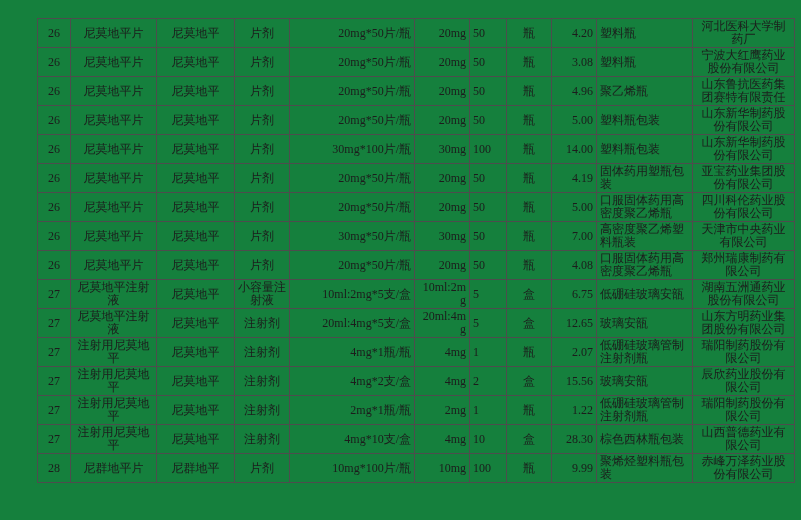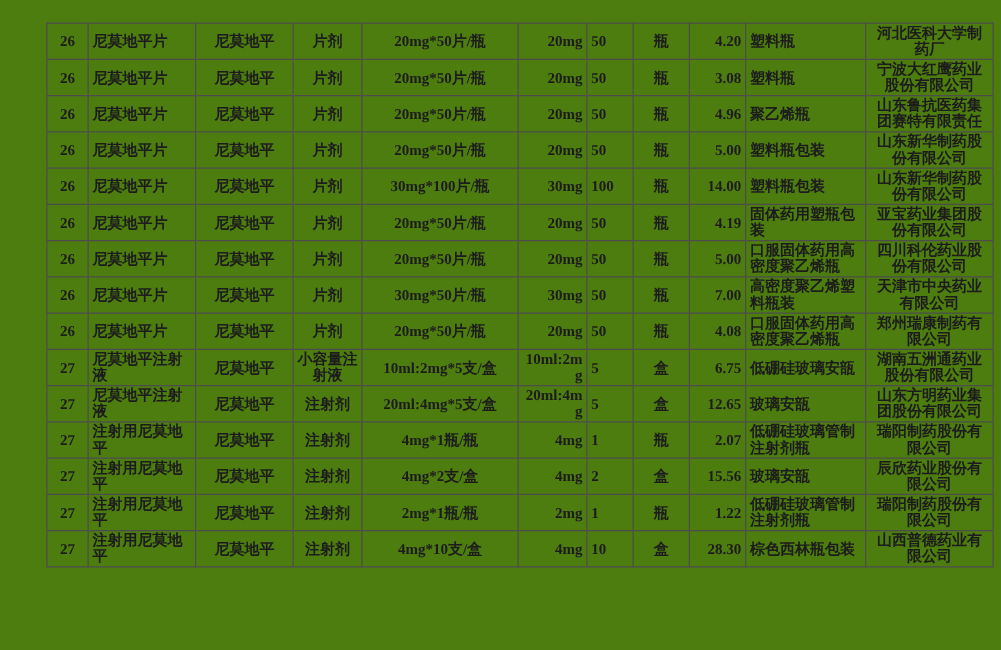--- a/index.html
+++ b/index.html
@@ -18,8 +18,7 @@
   .page {
     position: absolute;
     inset: 0;
-    background: #4d7c0f;
-    font-weight: bold;
+    background: #15803d;
   }
   table.price-table {
     position: absolute;

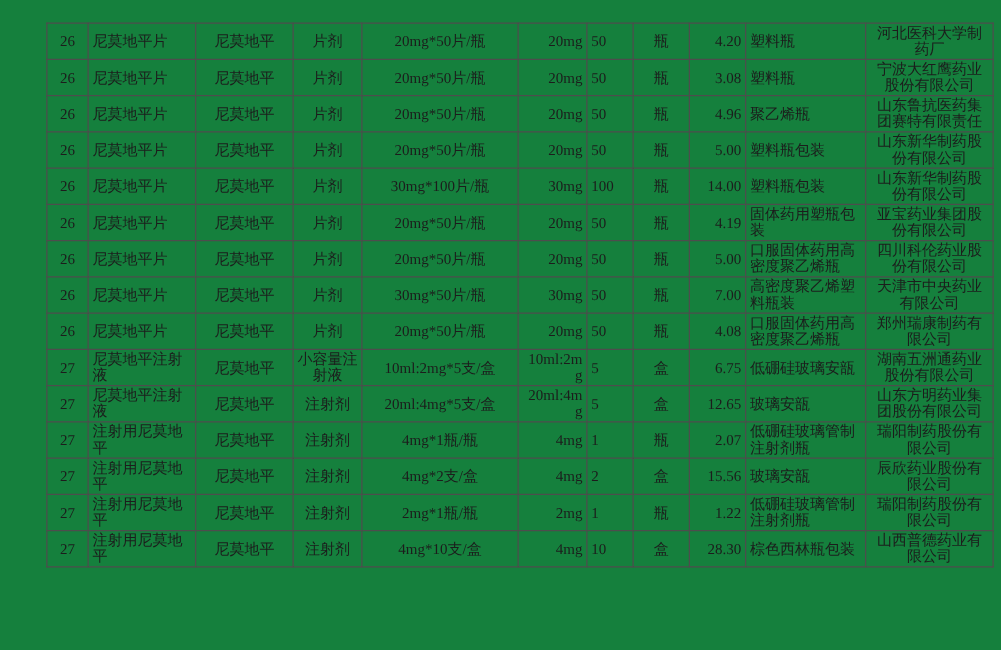--- a/index.html
+++ b/index.html
@@ -41,7 +41,7 @@
     height: 29px;
   }
   .c-no     { text-align: center; }
-  .c-name   { text-align: left; }
+  .c-name   { text-align: center; }
   .c-generic{ text-align: center; }
   .c-form   { text-align: center; }
   .c-spec   { text-align: center; }

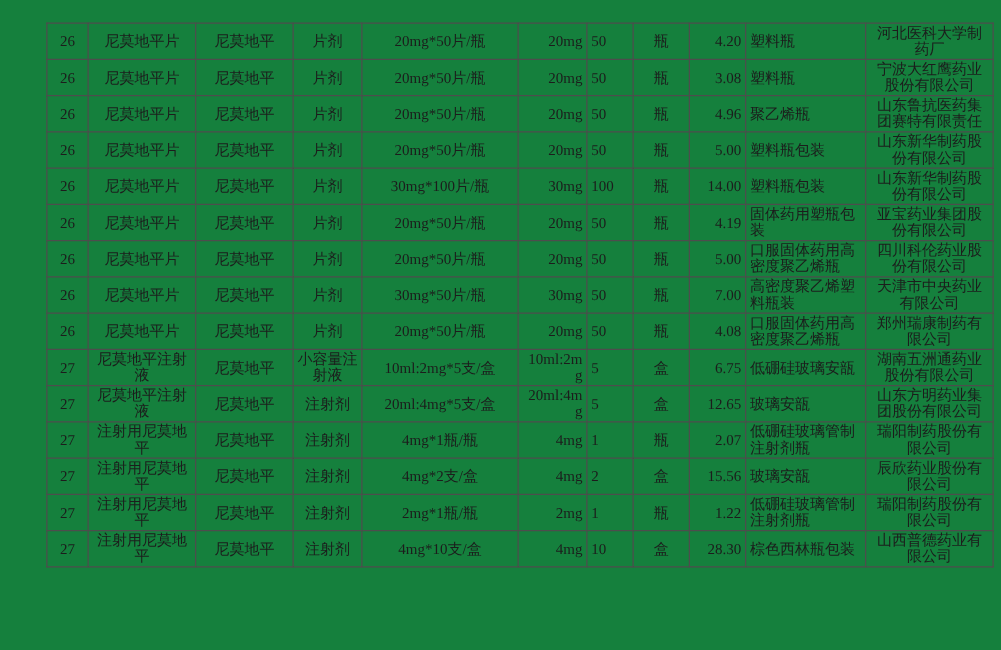--- a/index.html
+++ b/index.html
@@ -44,7 +44,7 @@
   .c-name   { text-align: center; }
   .c-generic{ text-align: center; }
   .c-form   { text-align: center; }
-  .c-spec   { text-align: center; }
+  .c-spec   { text-align: right; }
   .c-strength { text-align: right; }
   .c-qty    { text-align: left; }
   .c-unit   { text-align: center; }

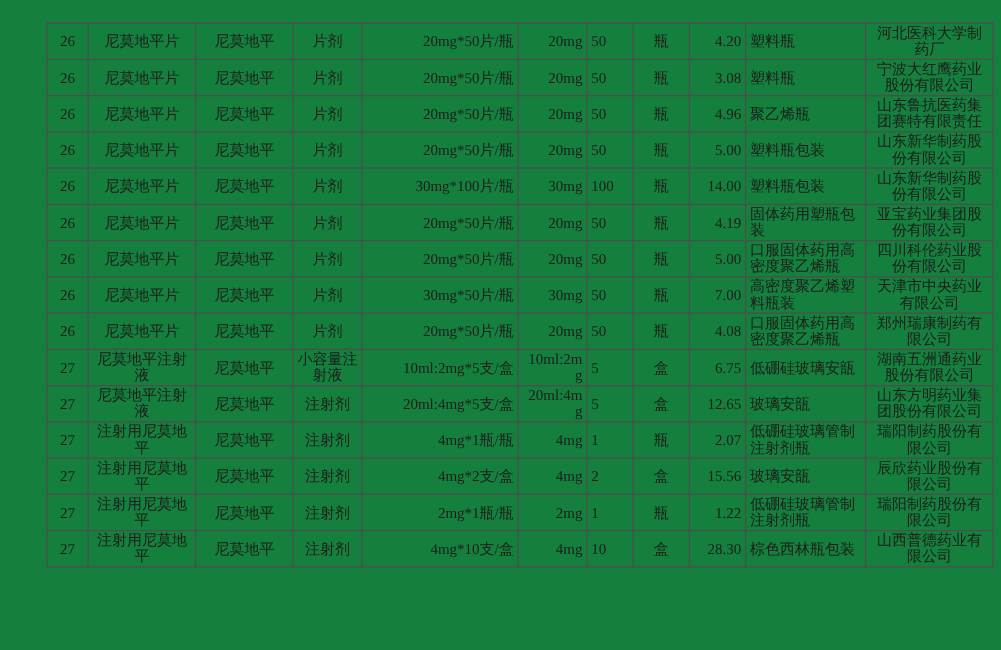--- a/index.html
+++ b/index.html
@@ -266,6 +266,19 @@
     <td class="c-pack">棕色西林瓶包装</td>
     <td class="c-mfr">山西普德药业有限公司</td>
   </tr>
+        <tr>
+    <td class="c-no">28</td>
+    <td class="c-name">尼群地平片</td>
+    <td class="c-generic">尼群地平</td>
+    <td class="c-form">片剂</td>
+    <td class="c-spec">10mg*100片/瓶</td>
+    <td class="c-strength">10mg</td>
+    <td class="c-qty">100</td>
+    <td class="c-unit">瓶</td>
+    <td class="c-price">9.99</td>
+    <td class="c-pack">聚烯烃塑料瓶包装</td>
+    <td class="c-mfr">赤峰万泽药业股份有限公司</td>
+  </tr>
       </tbody>
   </table>
 </div>

